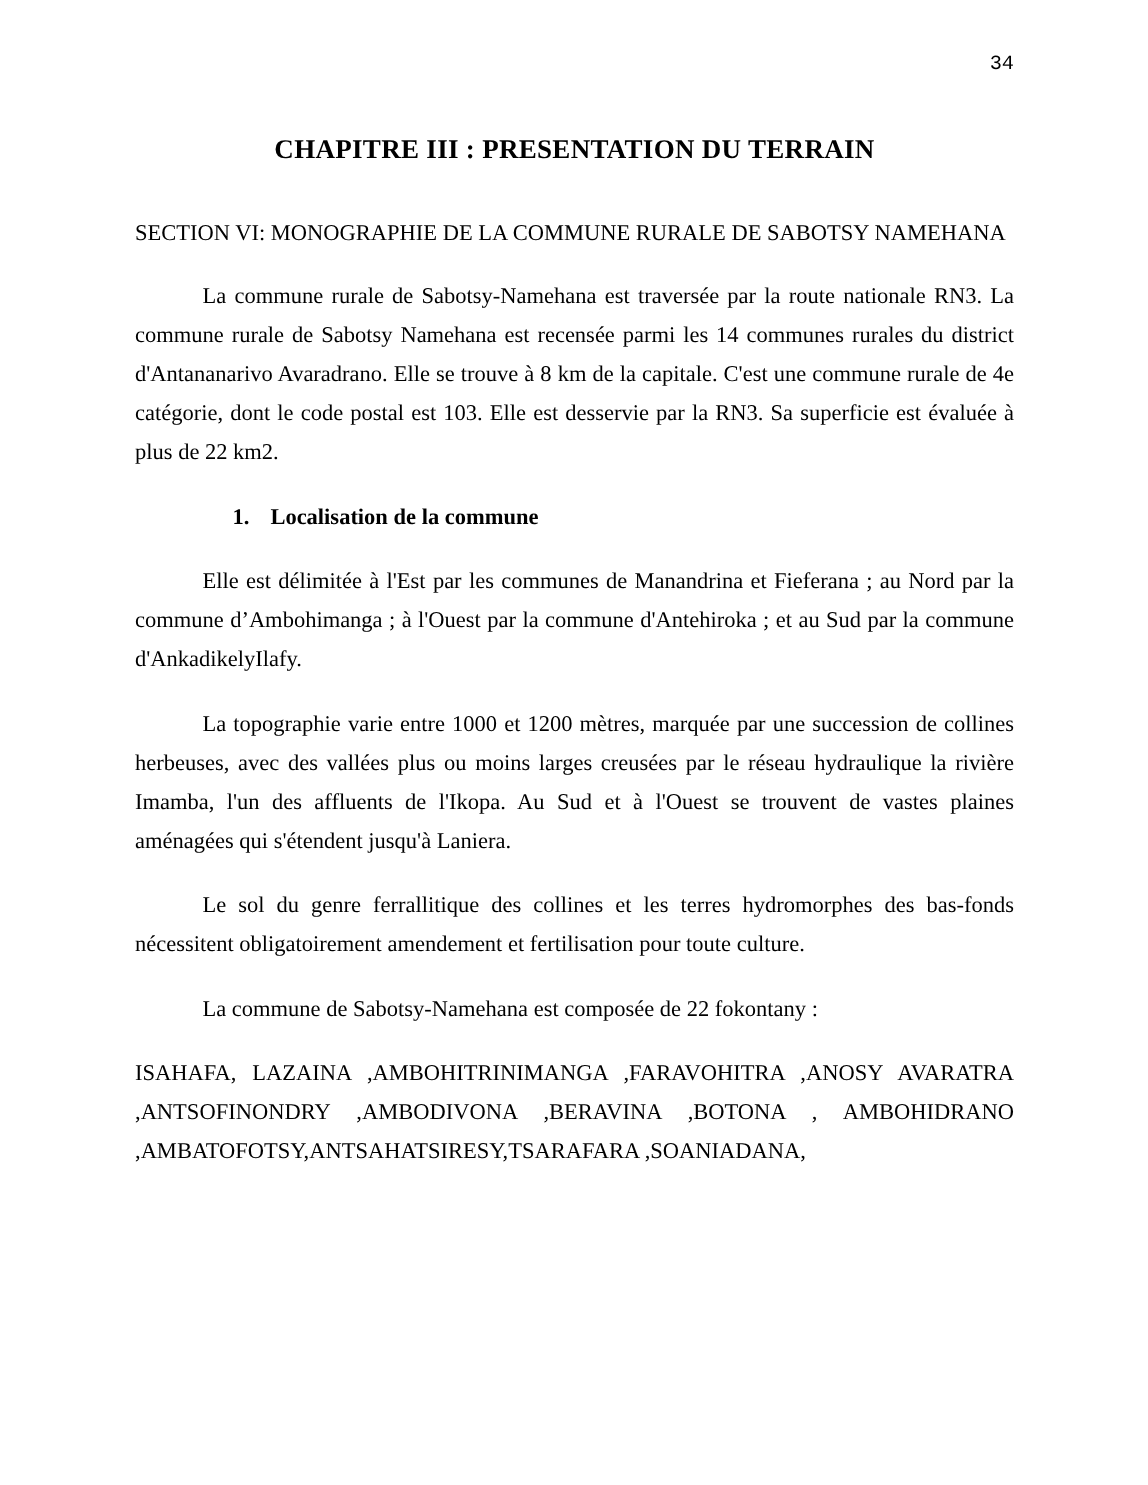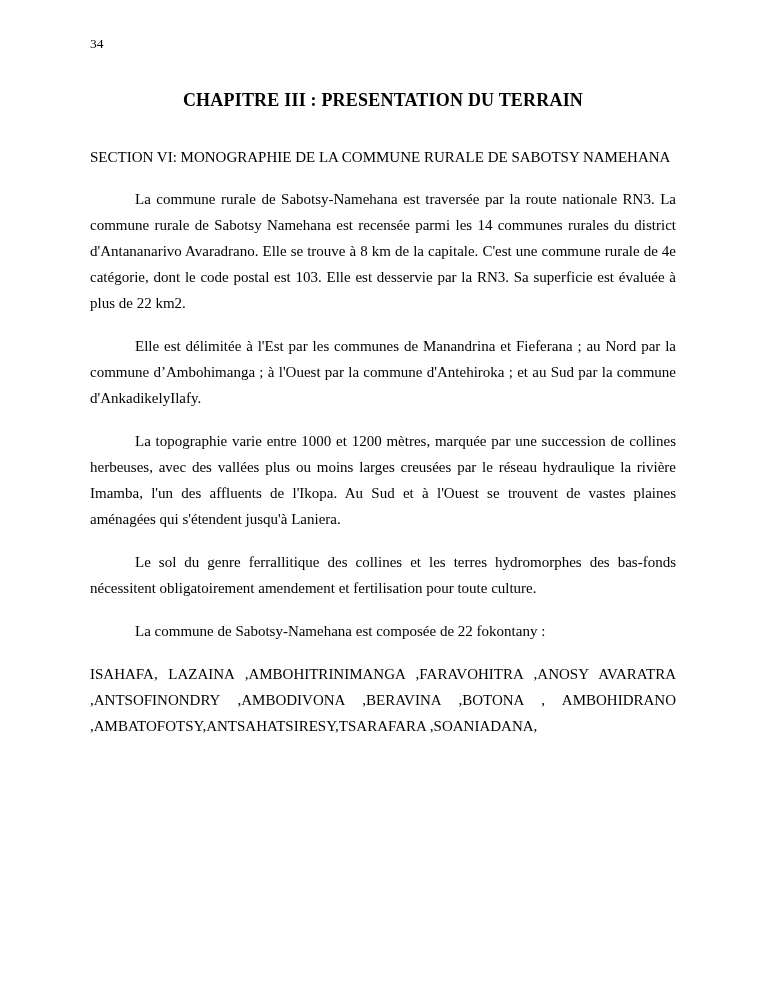--- a/index.html
+++ b/index.html
@@ -18,9 +18,10 @@
     background: #ffffff;
   }
   .page-number {
-    text-align: left;
+    text-align: right;
     font-size: 13.5px;
     margin-bottom: 38px;
+    font-family: Liberation Mono, monospace;
   }
   .chapter-title {
     font-size: 18px;

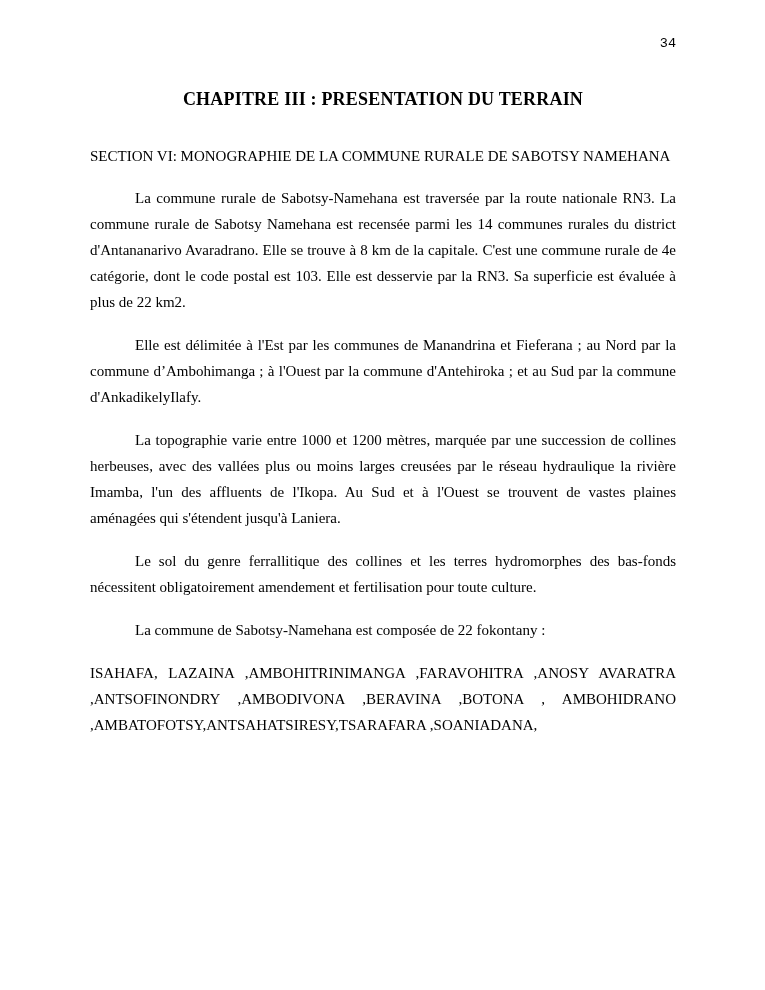--- a/index.html
+++ b/index.html
@@ -71,6 +71,9 @@
 
   <p class="body-para indent">La commune rurale de Sabotsy-Namehana est traversée par la route nationale RN3. La commune rurale de Sabotsy Namehana est recensée parmi les 14 communes rurales du district d'Antananarivo Avaradrano. Elle se trouve à 8 km de la capitale. C'est une commune rurale de 4e catégorie, dont le code postal est 103. Elle est desservie par la RN3. Sa superficie est évaluée à plus de 22 km2.</p>
 
+  <div class="list-heading">
+    <span class="list-num">1.</span><span>Localisation de la commune</span>
+  </div>
 
   <p class="body-para indent">Elle est délimitée à l'Est par les communes de Manandrina et Fieferana ; au Nord par la commune d’Ambohimanga ; à l'Ouest par la commune d'Antehiroka ; et au Sud par la commune d'AnkadikelyIlafy.</p>
 

